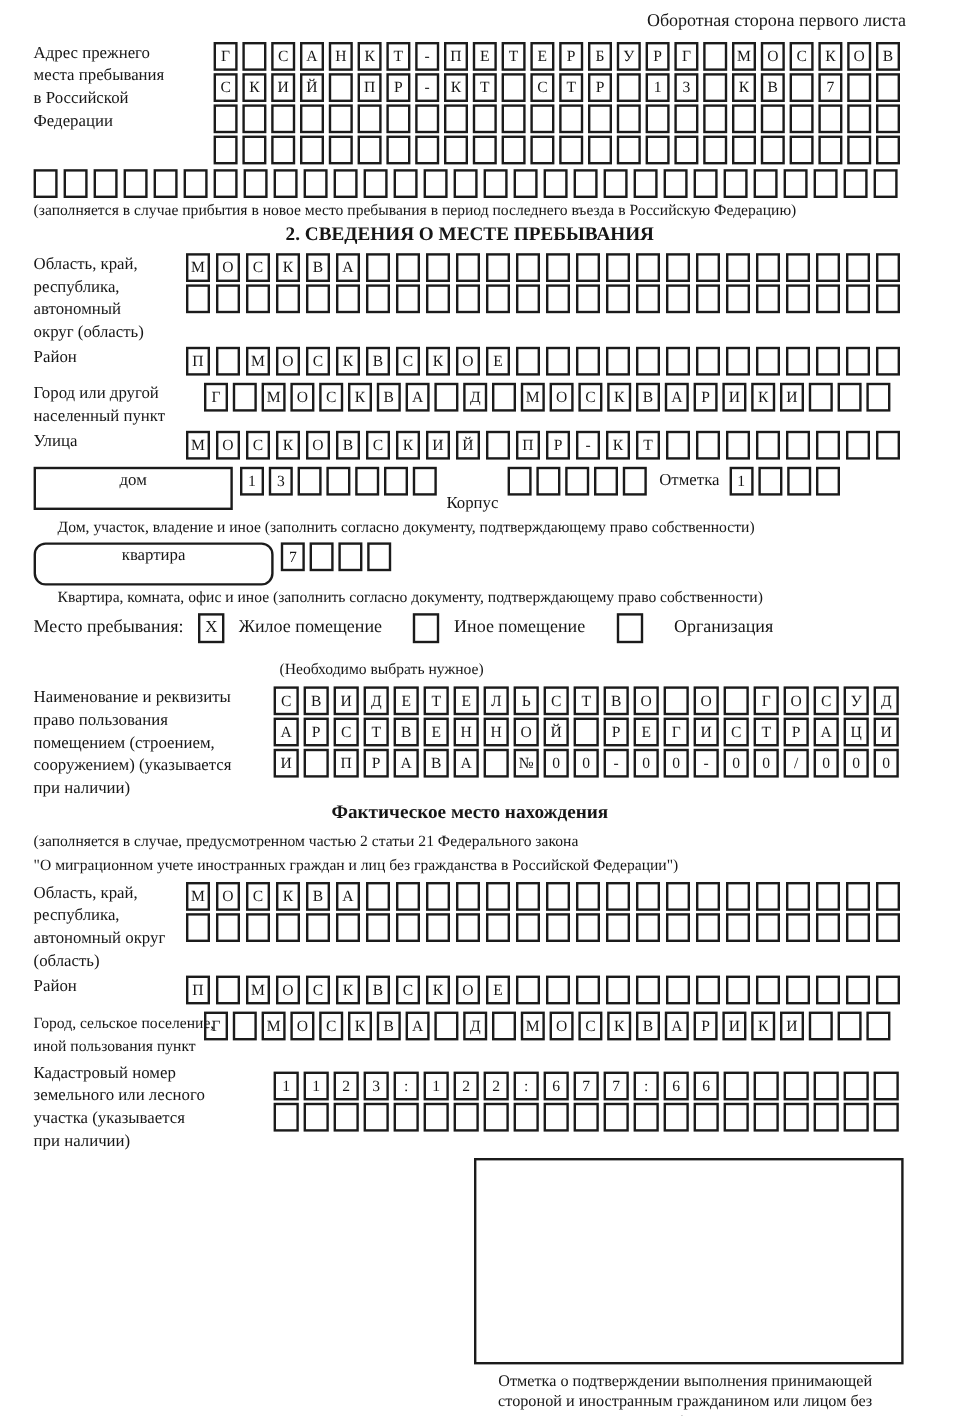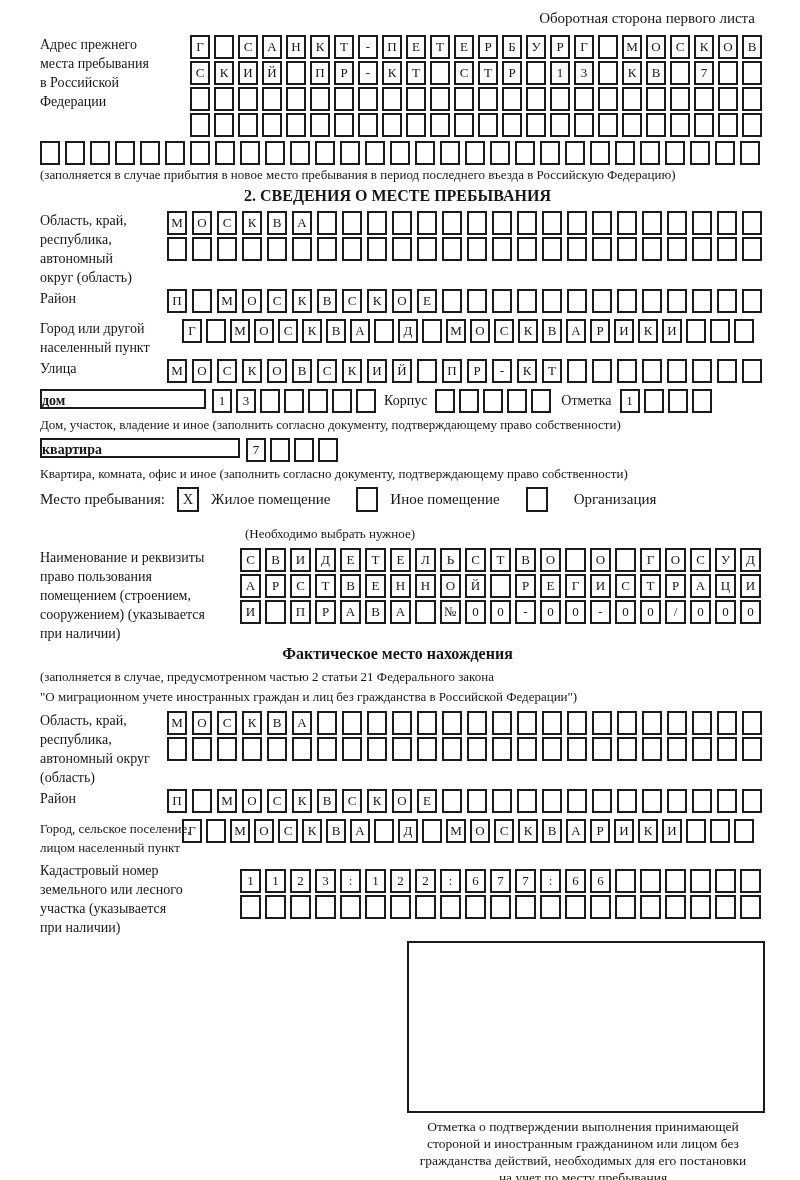--- a/index.html
+++ b/index.html
@@ -4,7 +4,7 @@
 <style>
   html,body{margin:0;padding:0;background:#fff;}
   body{width:800px;height:1180px;overflow:hidden;font-family:"Liberation Serif","DejaVu Serif",serif;color:#161616;}
-  .page{box-sizing:border-box;width:800px;height:1180px;padding:10px 45px 0 40px;}
+  .page{box-sizing:border-box;width:800px;height:1180px;padding:10px 45px 0 28px;}
   .hdr{text-align:right;font-size:15px;margin-bottom:8px;}
   .row{display:flex;align-items:flex-start;}
   .lbl{font-size:14px;line-height:19px;flex-shrink:0;white-space:nowrap;}

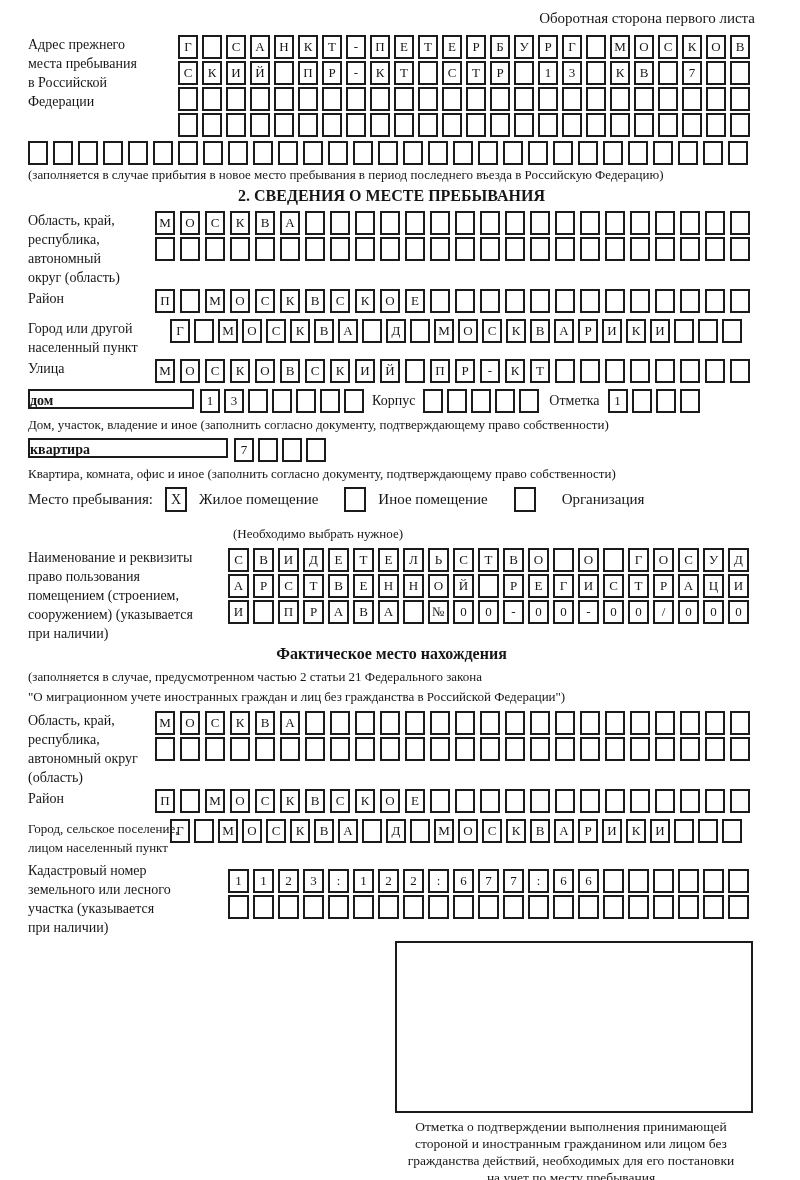--- a/index.html
+++ b/index.html
@@ -16,8 +16,8 @@
   .p25w .cell{width:21px;margin-right:4px;}
   .note{font-size:13px;line-height:16px;margin-bottom:4px;}
   .title{font-size:16px;font-weight:bold;text-align:center;margin:2px 0 6px 0;}
-  .wordbox{box-sizing:border-box;border:2px solid #1b1b1b;height:20px;font-size:14px;
-           text-align:left;line-height:20px;flex-shrink:0;font-weight:bold;}
+  .wordbox{box-sizing:border-box;border:2px solid #1b1b1b;height:36px;font-size:14px;
+           text-align:center;line-height:20px;flex-shrink:0;}
   .cap{font-size:13px;line-height:16px;margin:1px 0 5px 0;}
   .cb{box-sizing:border-box;width:22px;height:25px;border:2px solid #1b1b1b;flex-shrink:0;
       text-align:center;font-size:14px;line-height:21px;}

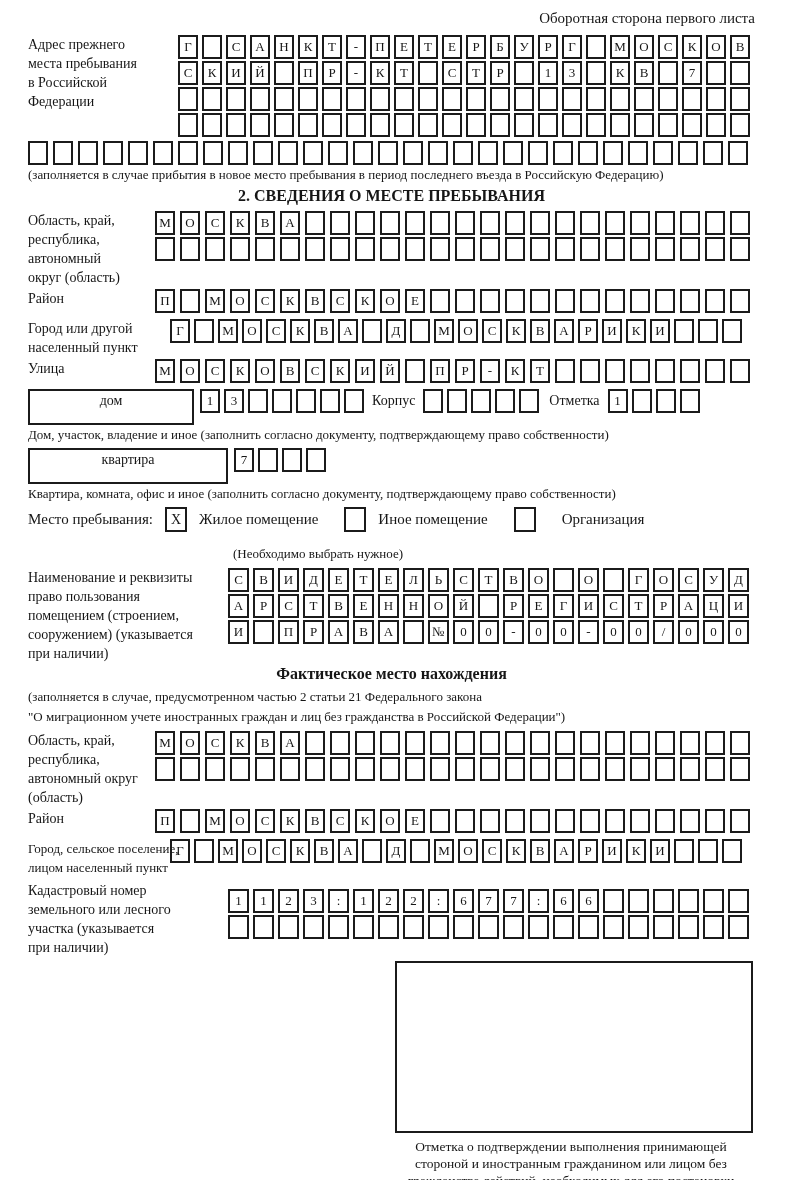--- a/index.html
+++ b/index.html
@@ -352,7 +352,7 @@
         <div class="cell"></div>
         <div class="cell"></div>
       </div>
-    <div class="lbl" style="padding:2px 8px 0 4px;">Корпус</div>
+    <div class="lbl" style="padding:2px 8px 0 4px;margin-top:19px;">Корпус</div>
     <div class="grid">
         <div class="cell"></div>
         <div class="cell"></div>

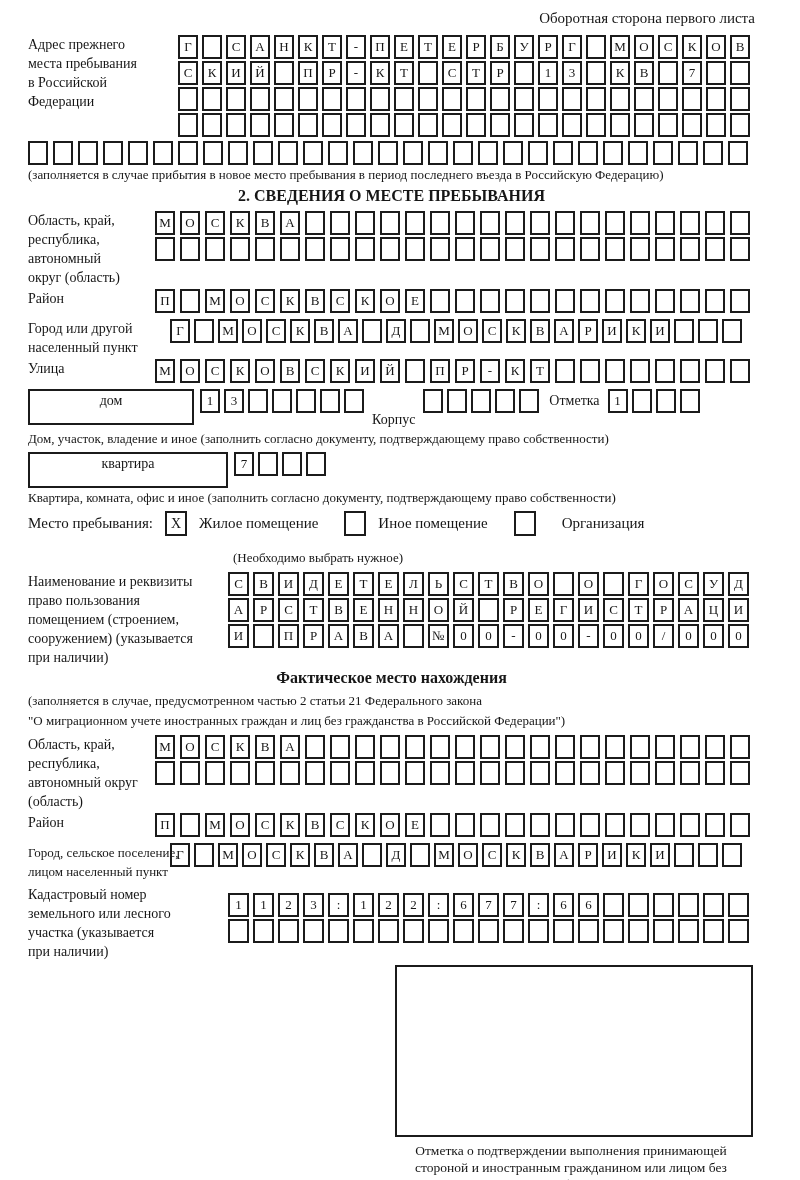--- a/index.html
+++ b/index.html
@@ -18,7 +18,7 @@
   .title{font-size:16px;font-weight:bold;text-align:center;margin:2px 0 6px 0;}
   .wordbox{box-sizing:border-box;border:2px solid #1b1b1b;height:36px;font-size:14px;
            text-align:center;line-height:20px;flex-shrink:0;}
-  .cap{font-size:13px;line-height:16px;margin:1px 0 5px 0;}
+  .cap{font-size:13px;line-height:16px;margin:1px 0 5px 20px;}
   .cb{box-sizing:border-box;width:22px;height:25px;border:2px solid #1b1b1b;flex-shrink:0;
       text-align:center;font-size:14px;line-height:21px;}
   .stay{display:flex;align-items:center;font-size:15px;margin-bottom:14px;}

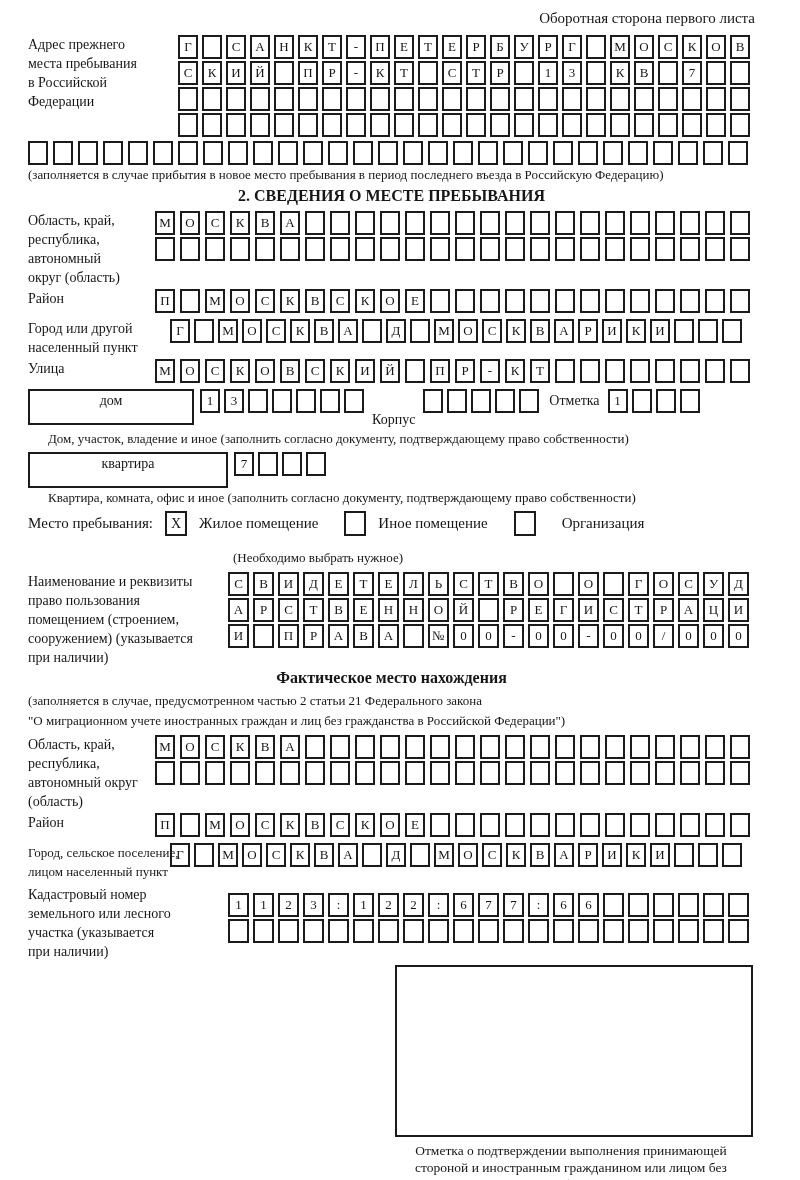--- a/index.html
+++ b/index.html
@@ -371,7 +371,7 @@
   <div class="cap">Дом, участок, владение и иное (заполнить согласно документу, подтверждающему право собственности)</div>
 
   <div class="row mb2">
-    <div class="wordbox" style="width:200px;margin-right:6px;">квартира</div>
+    <div class="wordbox" style="width:200px;margin-right:6px;border-radius:10px;">квартира</div>
     <div class="grid">
         <div class="cell">7</div>
         <div class="cell"></div>

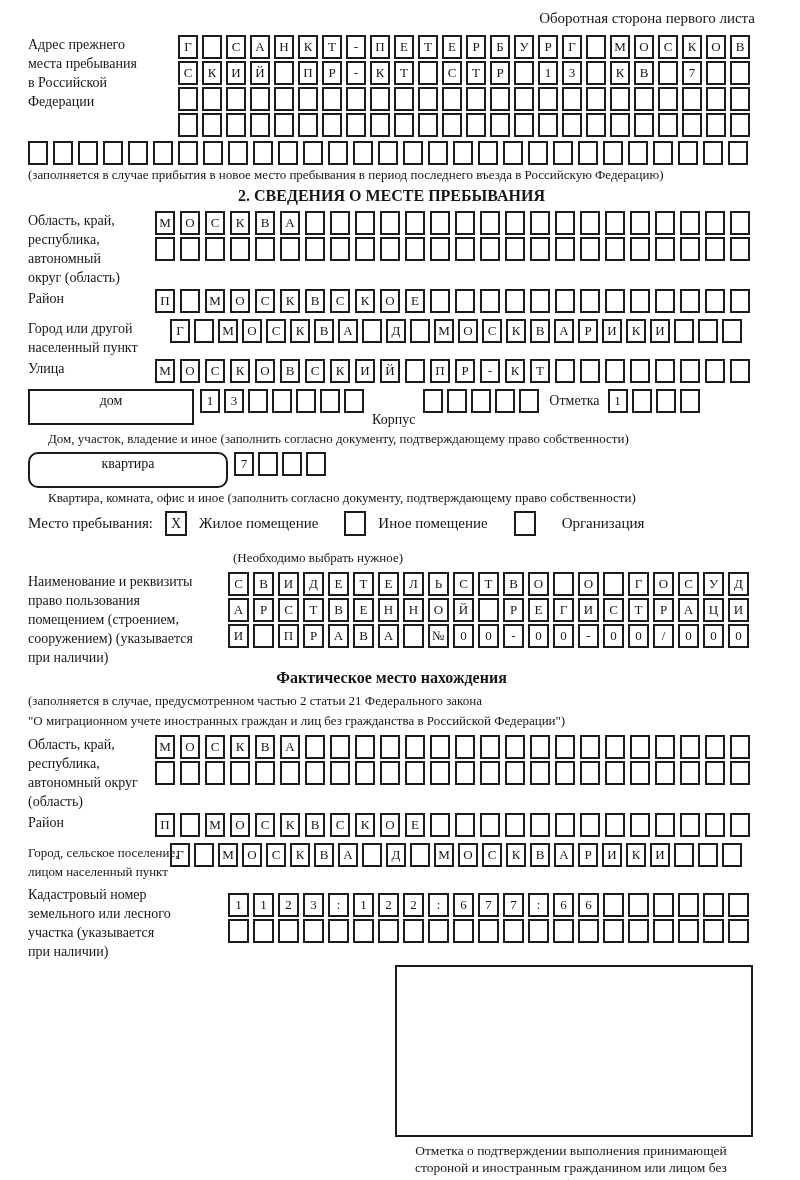--- a/index.html
+++ b/index.html
@@ -579,7 +579,7 @@
   <div class="row mb4">
     <div class="lbl w142" style="font-size:13px;">
       <div>Город, сельское поселение,</div>
-      <div>лицом населенный пункт</div>
+      <div>иной пользования пункт</div>
     </div>
     <div class="grid">
         <div class="cell">Г</div>

